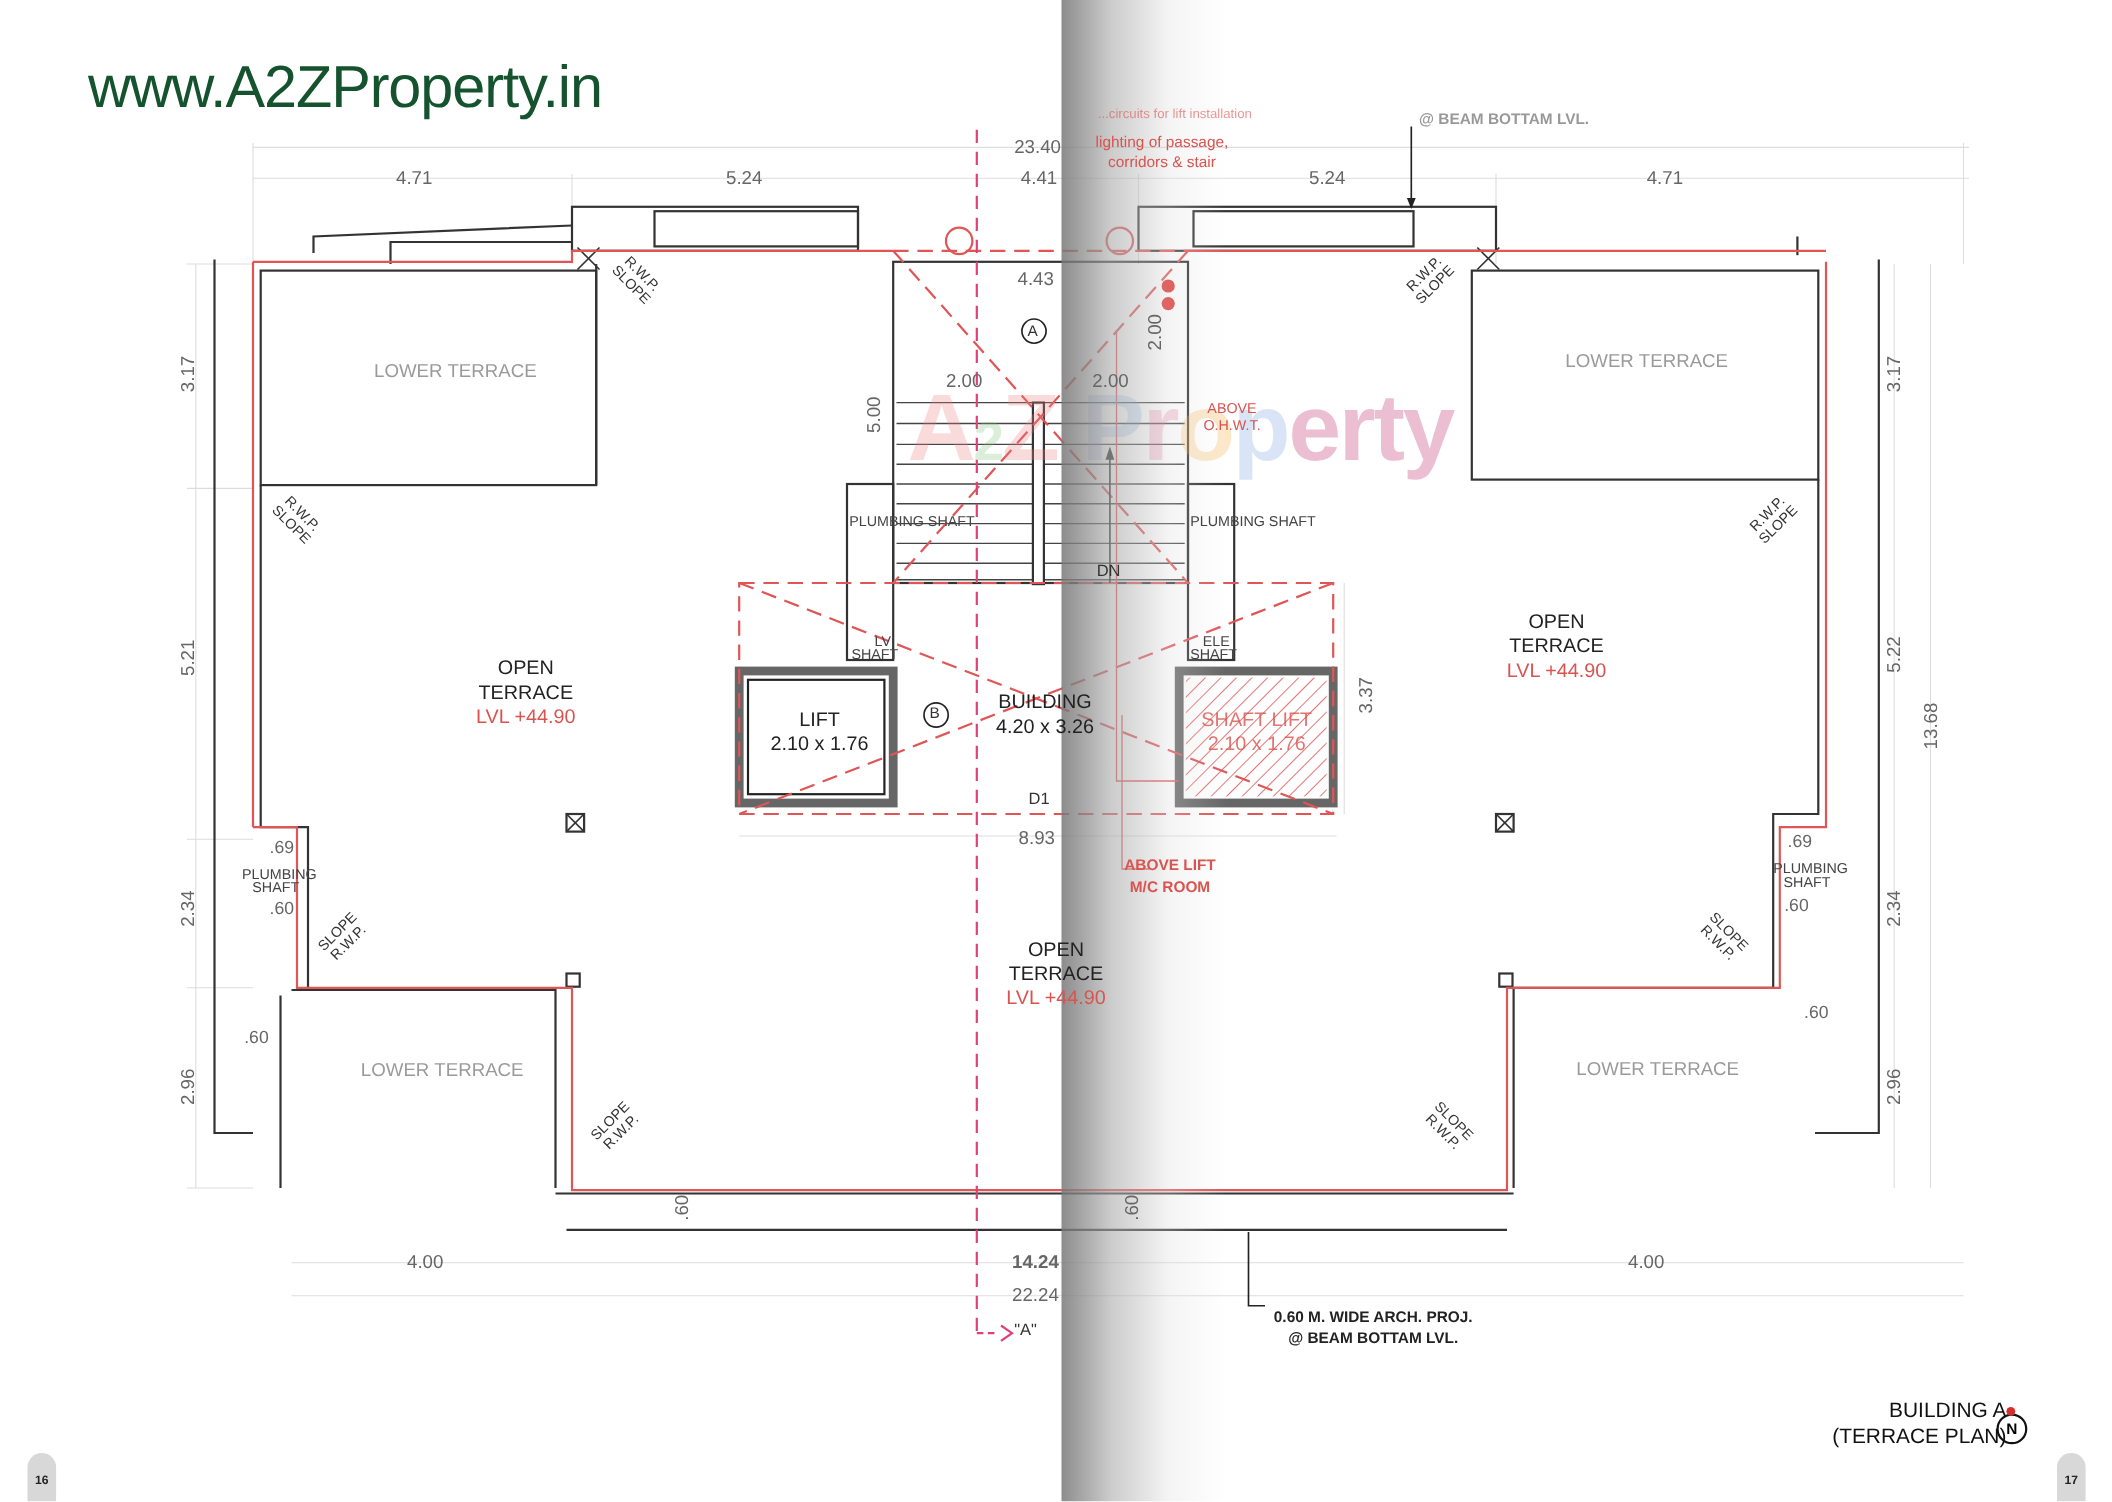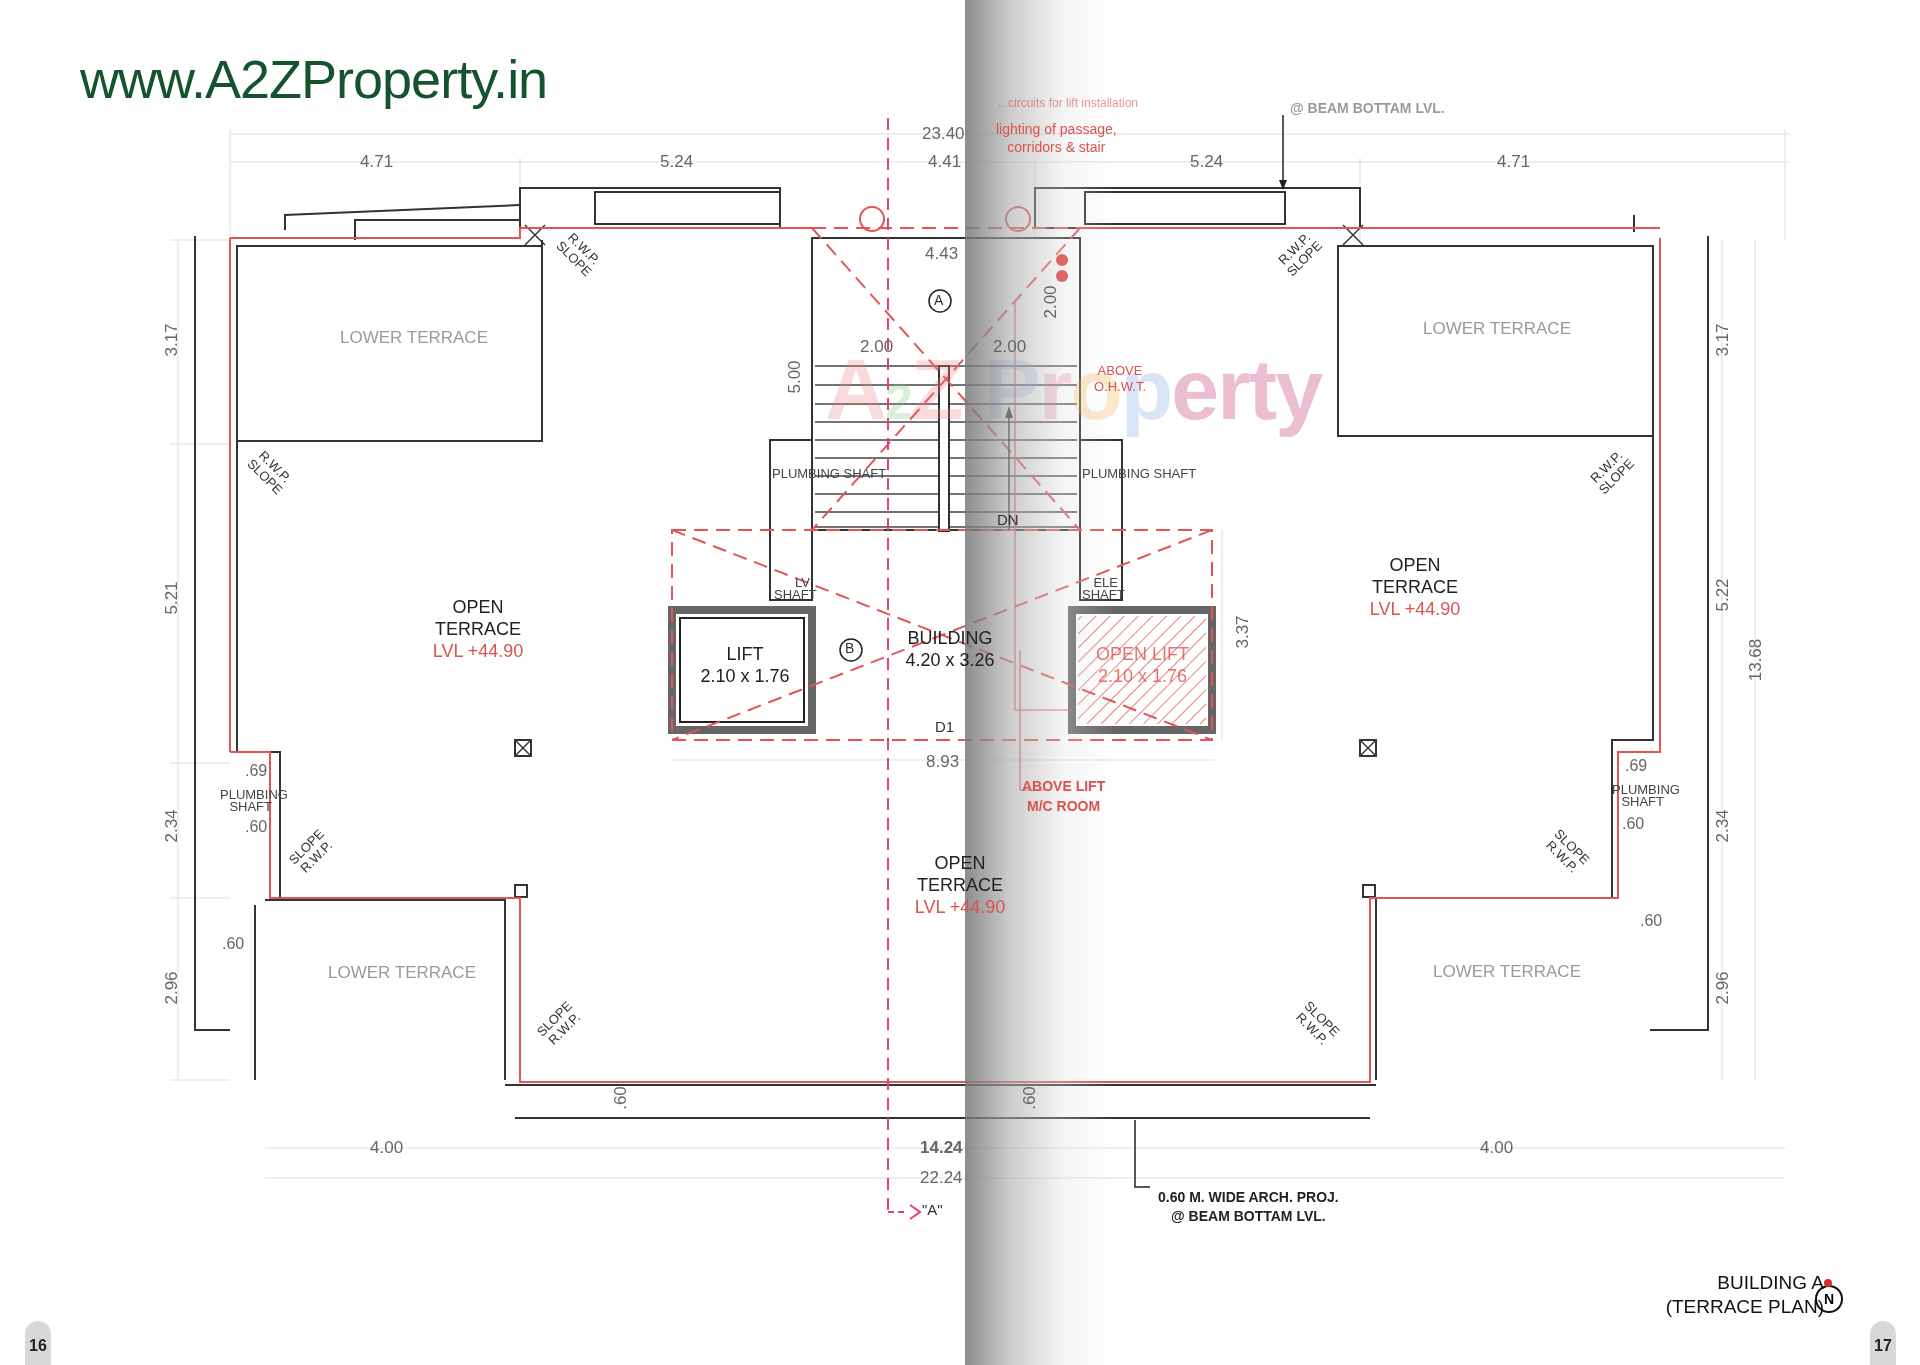--- a/index.html
+++ b/index.html
@@ -218,7 +218,7 @@
     <div>4.20 x 3.26</div>
   </div>
   <div class="t room red" style="left:1085px;top:643px;width:115px;opacity:0.8;">
-    <div>OPEN LIFT</div>
+    <div>SHAFT LIFT</div>
     <div>2.10 x 1.76</div>
   </div>
   <div class="t" style="left:935px;top:718px;font-size:15px;">D1</div>

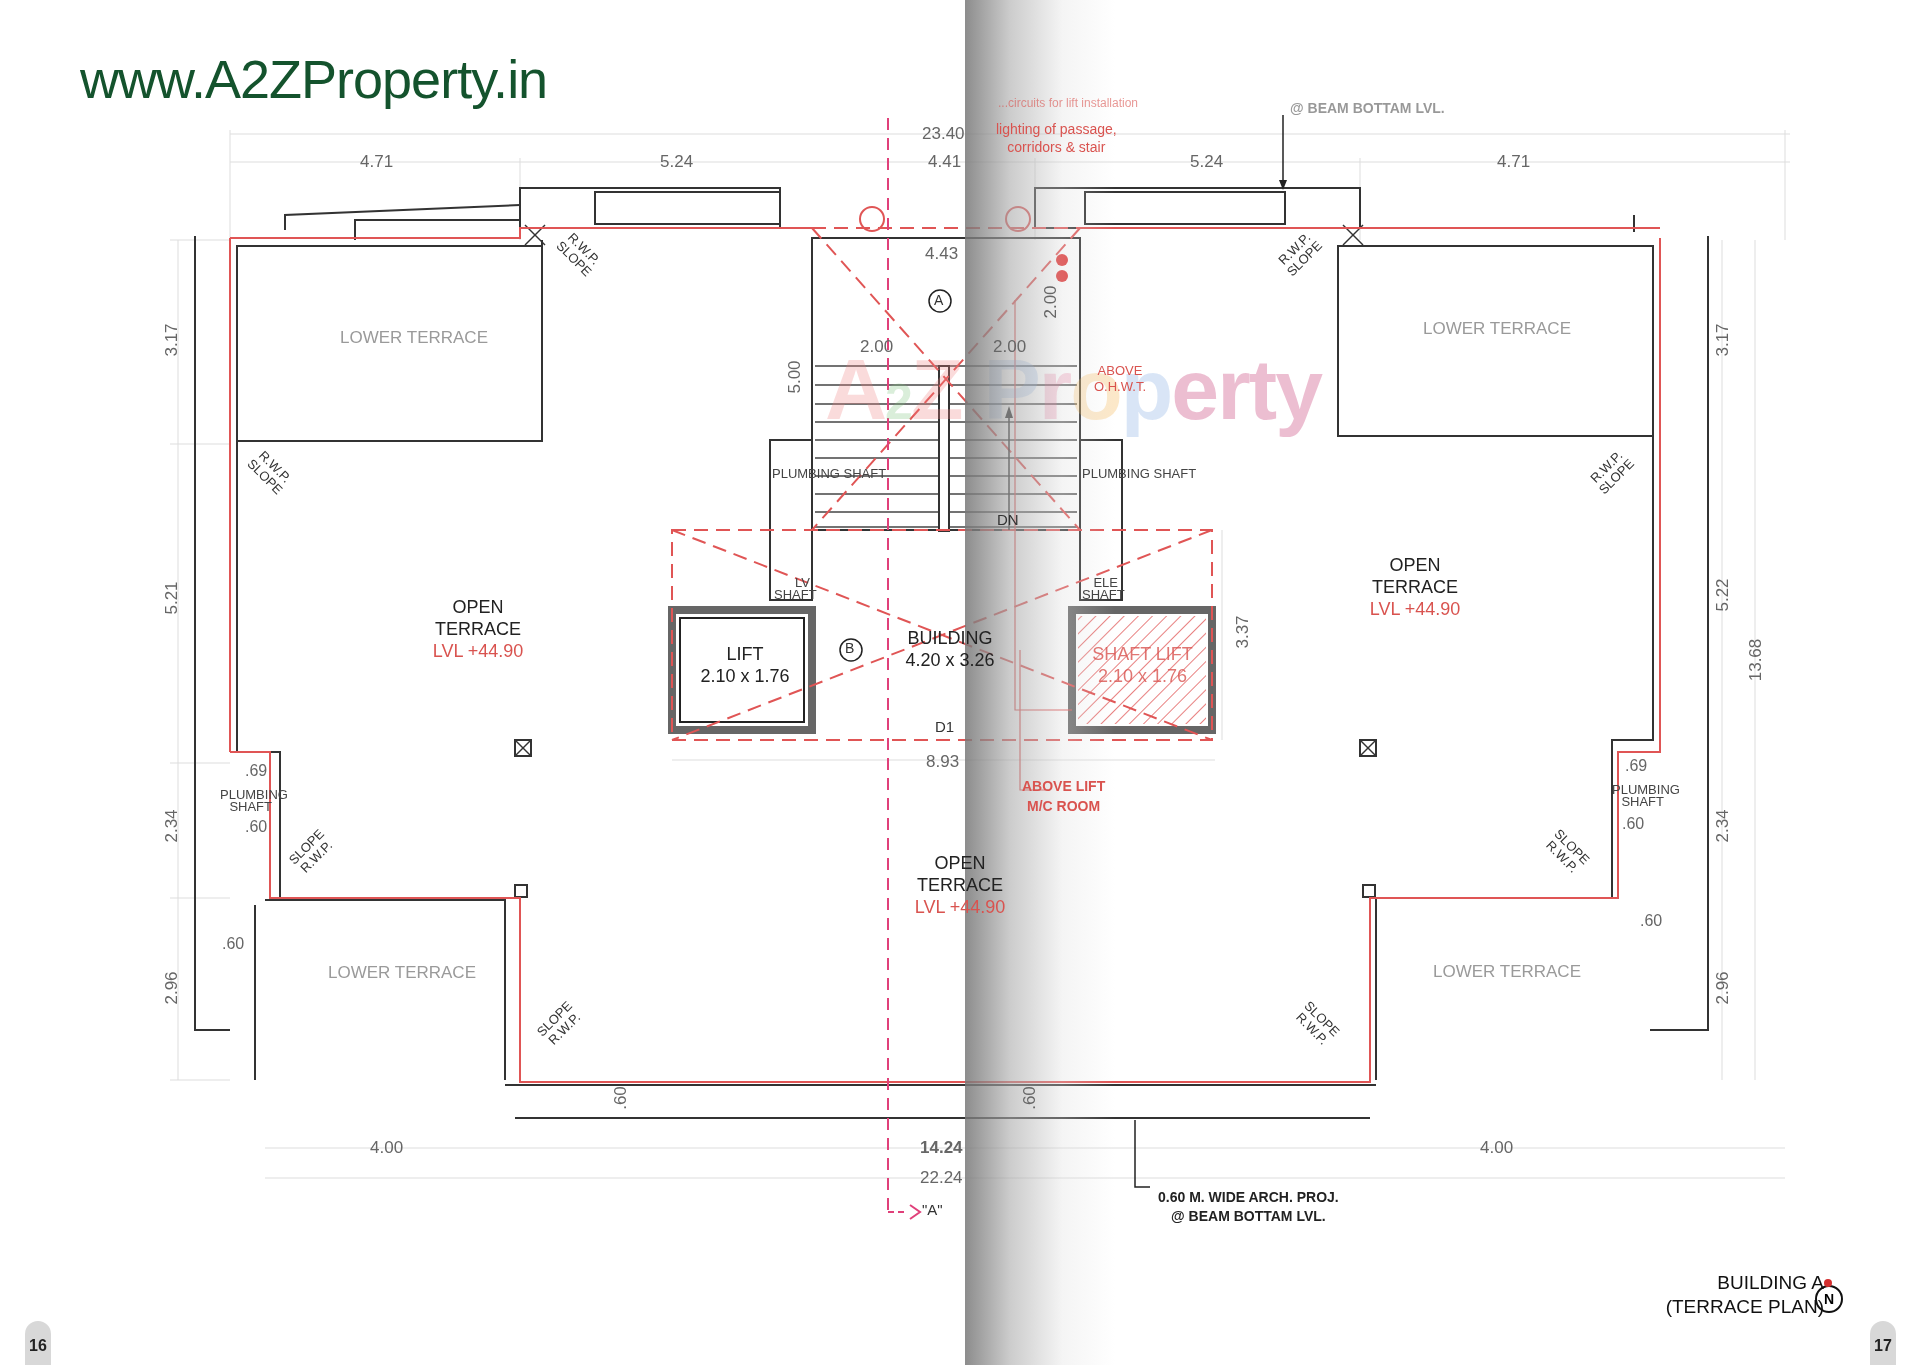--- a/index.html
+++ b/index.html
@@ -17,7 +17,7 @@
   .small{font-size:13px;color:#444;text-align:right;line-height:12px;}
   .vert{transform:rotate(-90deg);transform-origin:center;}
   .rot{font-size:13px;color:#333;text-align:center;line-height:14px;}
-  .pg{position:absolute;width:26px;height:44px;background:#d8d8d8;border-radius:13px 13px 0 0;font-size:16px;font-weight:bold;color:#222;text-align:center;line-height:50px;}
+  .pg{position:absolute;width:26px;height:44px;background:#d8d8d8;border-radius:13px 13px 0 0;font-size:11px;font-weight:bold;color:#222;text-align:center;line-height:50px;}
   .title{position:absolute;right:96px;top:1271px;text-align:right;font-size:19px;color:#111;line-height:24px;}
   .north{position:absolute;left:1815px;top:1285px;width:24px;height:24px;border:2px solid #111;border-radius:50%;font-size:14px;font-weight:bold;text-align:center;line-height:24px;}
   .north-dot{position:absolute;left:1824px;top:1279px;width:8px;height:8px;border-radius:50%;background:#d32f2f;}

